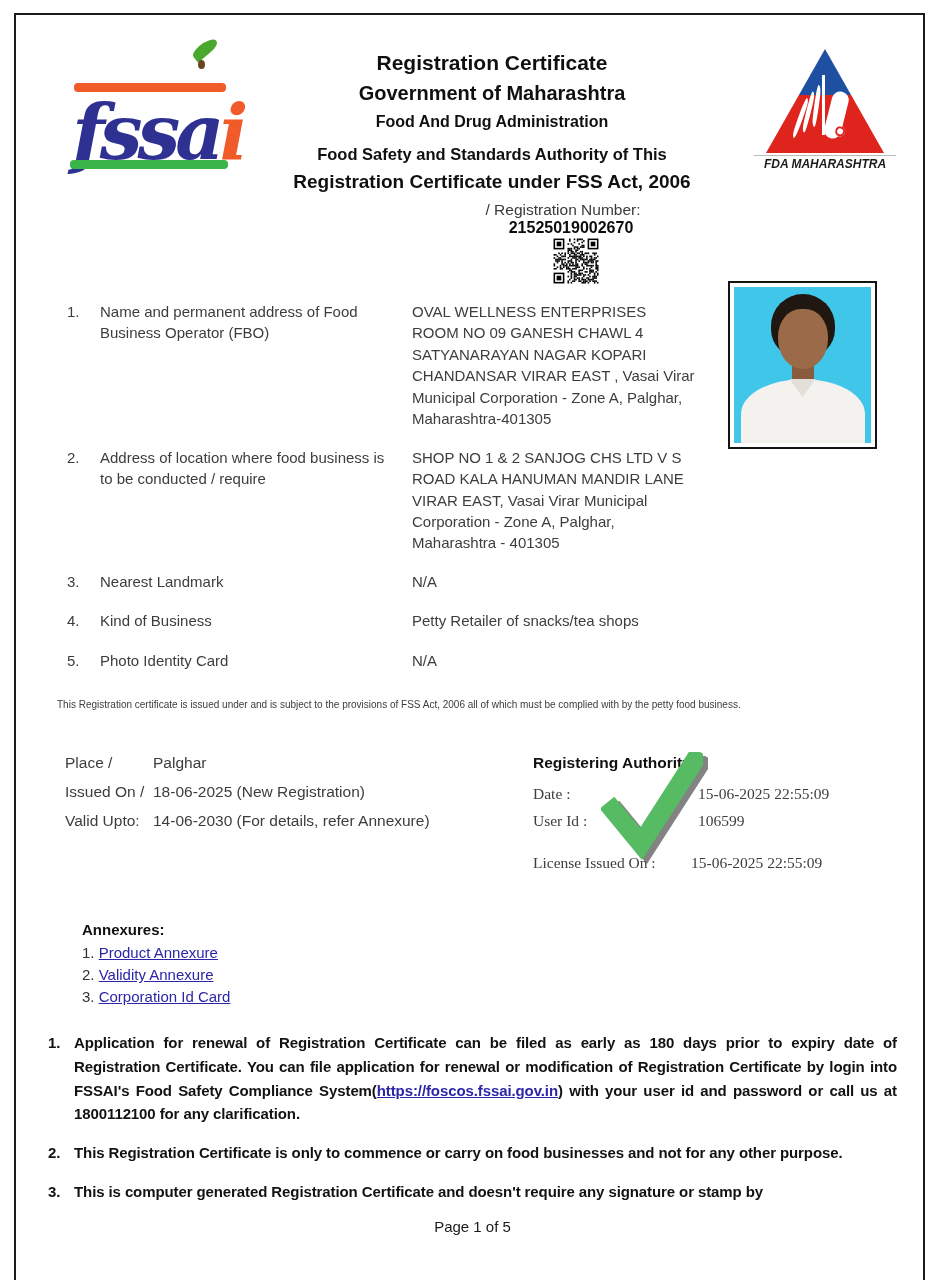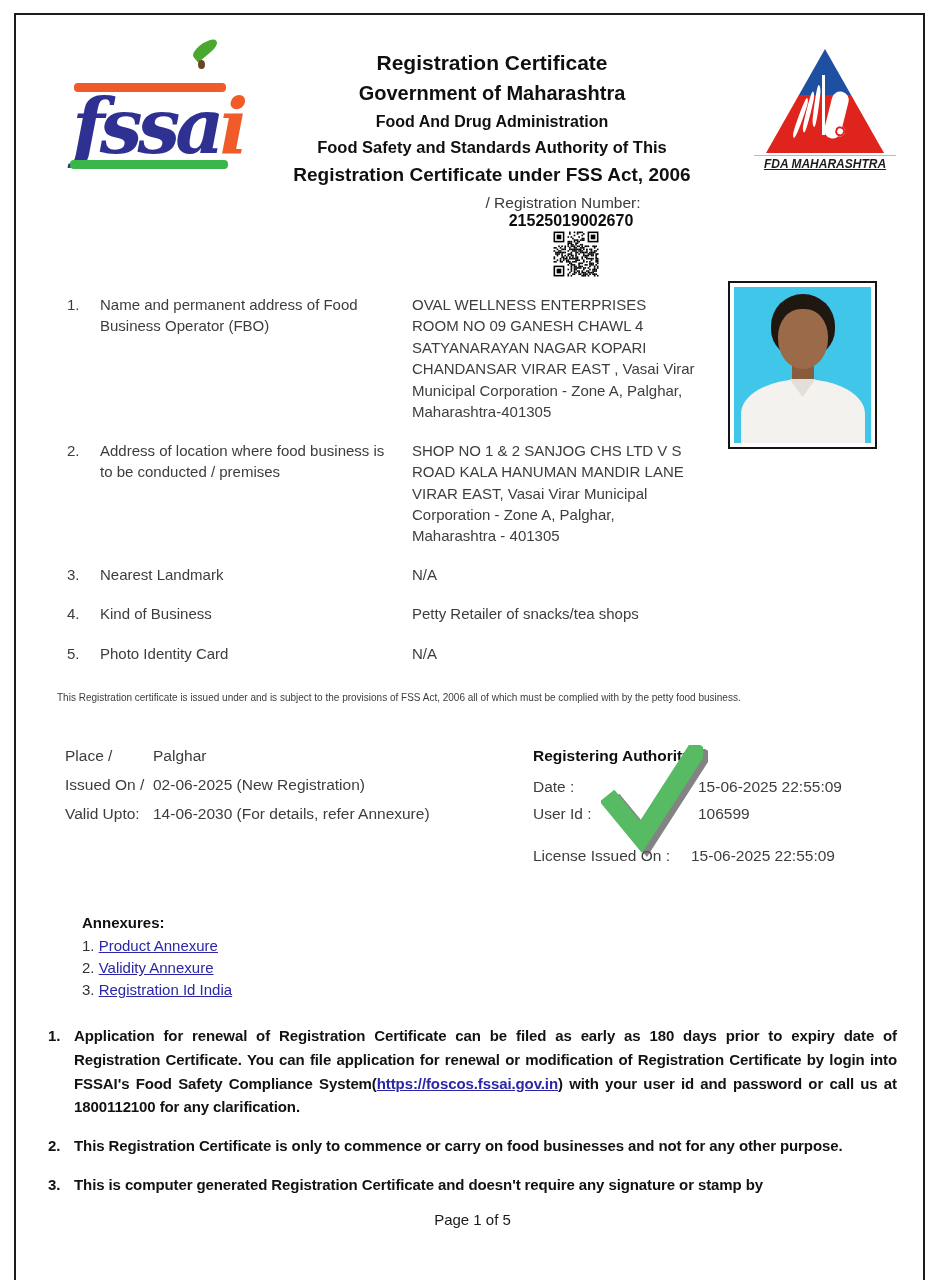--- a/index.html
+++ b/index.html
@@ -11,7 +11,7 @@
   
   .header { display:flex; margin-top:28px; }
   .fssai-logo { position:relative; width:175px; height:134px; margin-left:48px; flex:0 0 auto; }
-  .fssai-text { position:absolute; left:8px; bottom:12px; font-family:"DejaVu Serif", serif;
+  .fssai-text { position:absolute; left:8px; bottom:6px; font-family:"DejaVu Serif", serif;
     font-style:italic; font-weight:bold; font-size:76px; line-height:1;
     color:#2e3192; letter-spacing:-5px; z-index:2; }
   .fssai-text .i { color:#f15a29; }

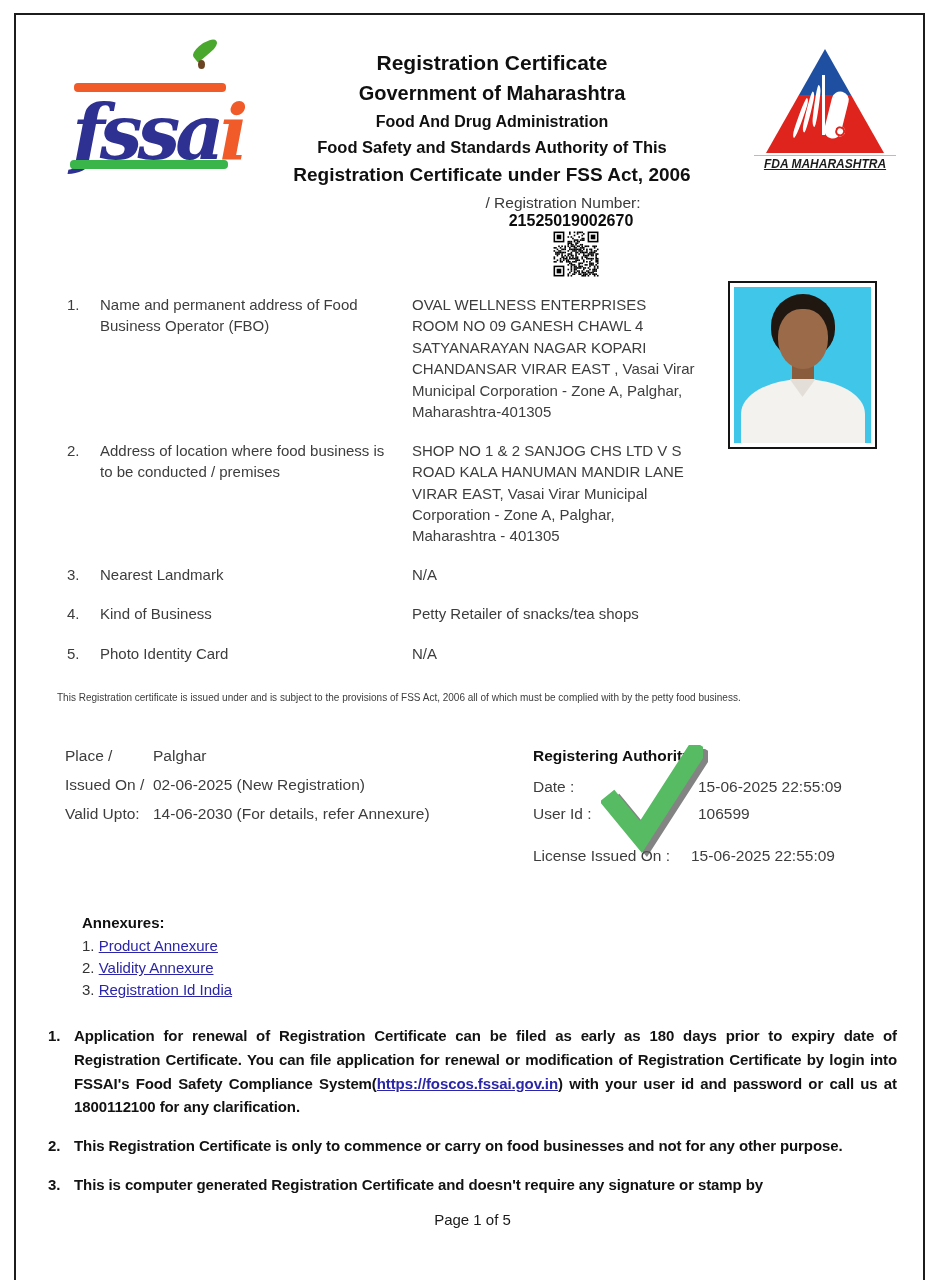--- a/index.html
+++ b/index.html
@@ -27,7 +27,7 @@
   .titles { flex:1; text-align:center; padding-top:8px; color:#101010; }
   .t1 { font-size:21px; font-weight:bold; margin-bottom:7px; }
   .t2 { font-size:20px; font-weight:bold; margin-bottom:8px; }
-  .t3 { font-size:16px; font-weight:bold; margin-bottom:7px; }
+  .t3 { font-size:16px; font-weight:bold; margin-bottom:14px; }
   .t4 { font-size:16.5px; font-weight:bold; margin-bottom:7px; }
   .t5 { font-size:19px; font-weight:bold; }
 

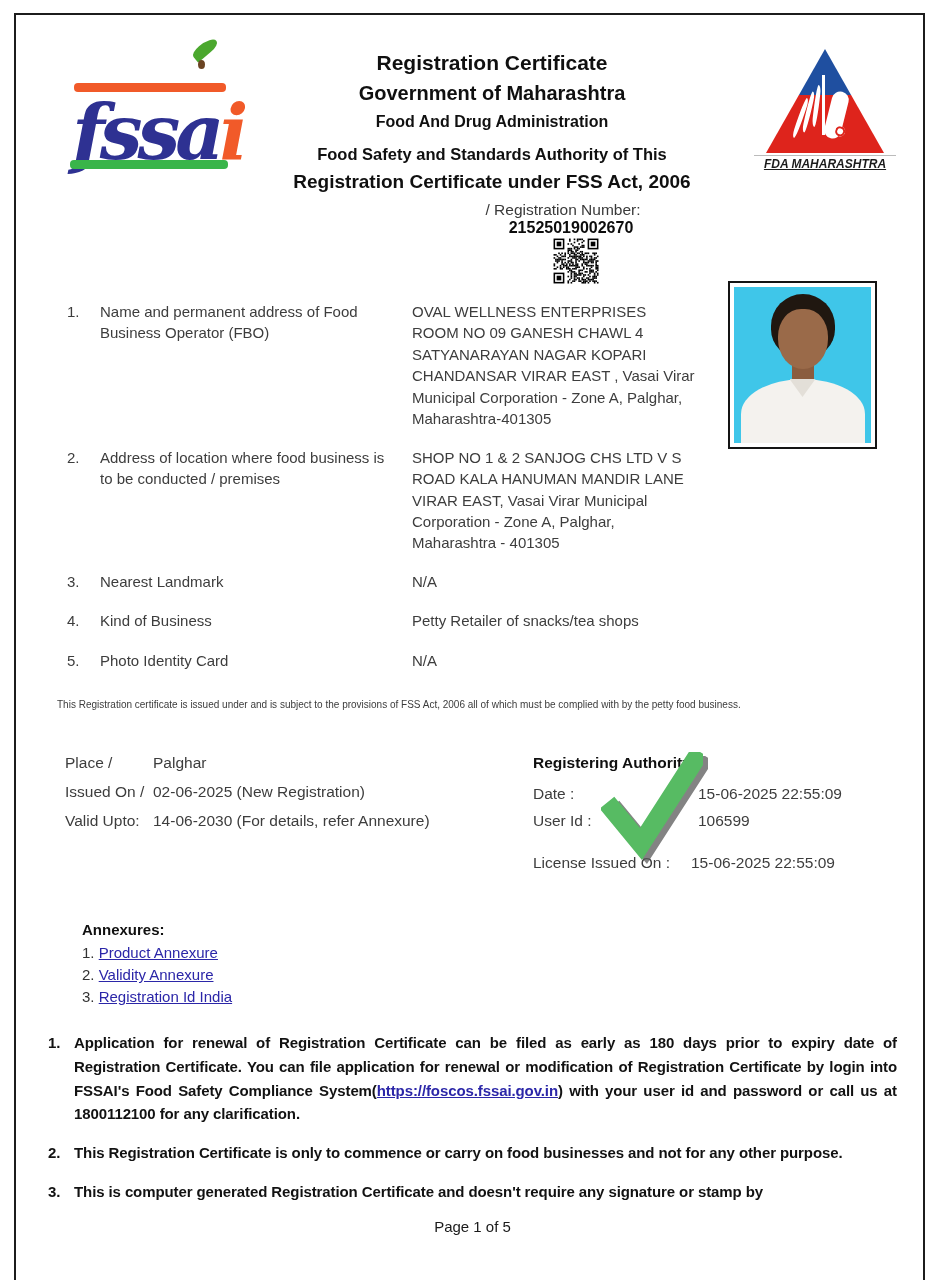--- a/index.html
+++ b/index.html
@@ -47,7 +47,7 @@
   .fda-flame3 { left:48px; top:36px; transform:rotate(6deg); }
   .fda-caption { text-align:center; font-size:12px; font-weight:bold; font-style:italic;
     color:#1c1c1c; margin-top:2px; border-top:1px solid #bbb; padding-top:1px; width:142px;
-    margin-left:auto; margin-right:auto;text-decoration:underline; }
+    margin-left:auto; margin-right:auto; }
 
   
   .reg-row { display:flex; align-items:center; margin-left:187px; margin-top:8px; height:84px;flex-direction:column; }

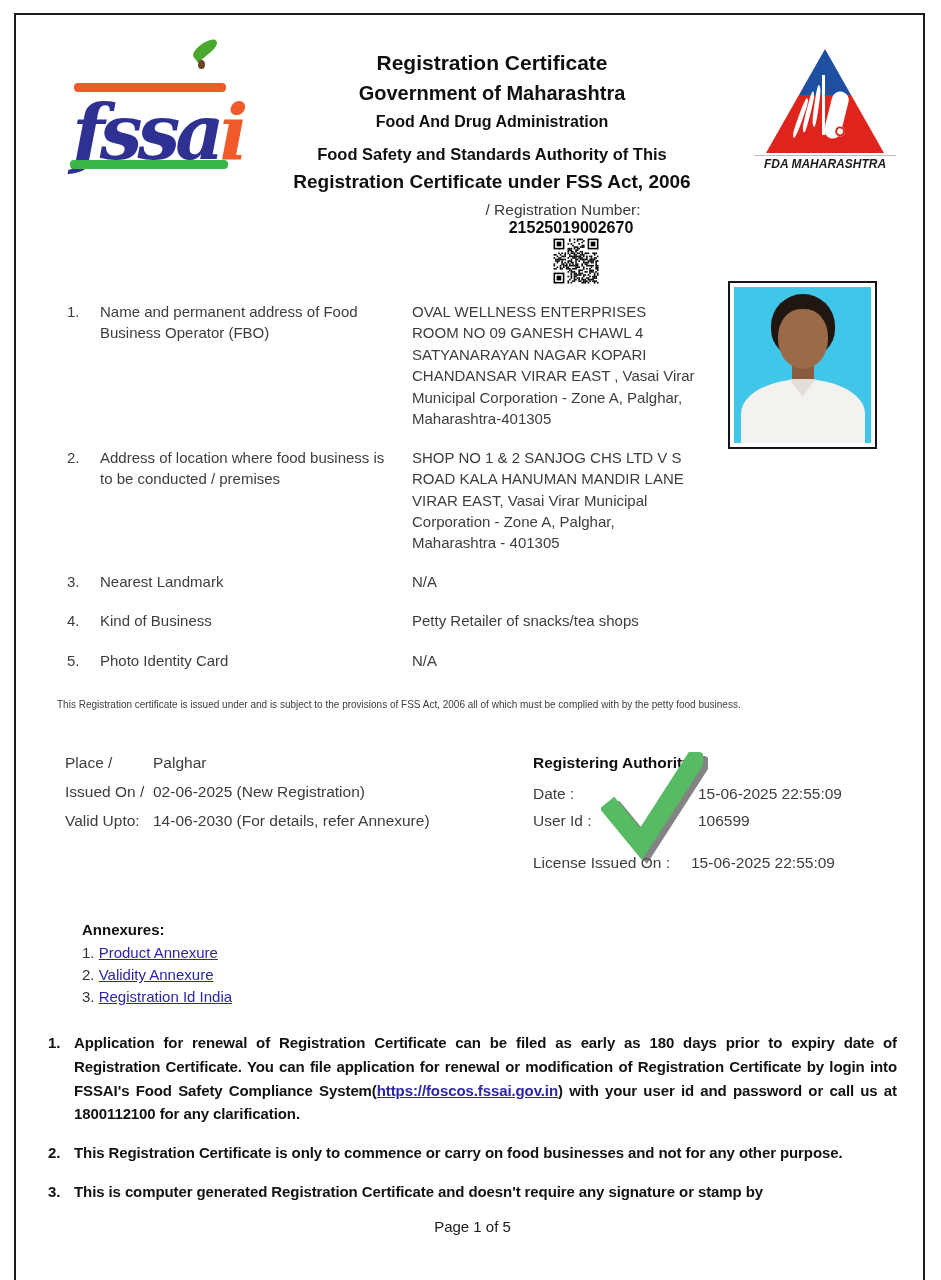--- a/index.html
+++ b/index.html
@@ -469,7 +469,7 @@
     </div>
     <div class="item">
       <div class="item-num">2.</div>
-      <div class="item-label">Address of location where food business is to be conducted / premises</div>
+      <div class="item-label">Address of location where food business is to be conducted / require</div>
       <div class="item-value">SHOP NO 1 &amp; 2 SANJOG CHS LTD V S
 ROAD KALA HANUMAN MANDIR LANE
 VIRAR EAST, Vasai Virar Municipal

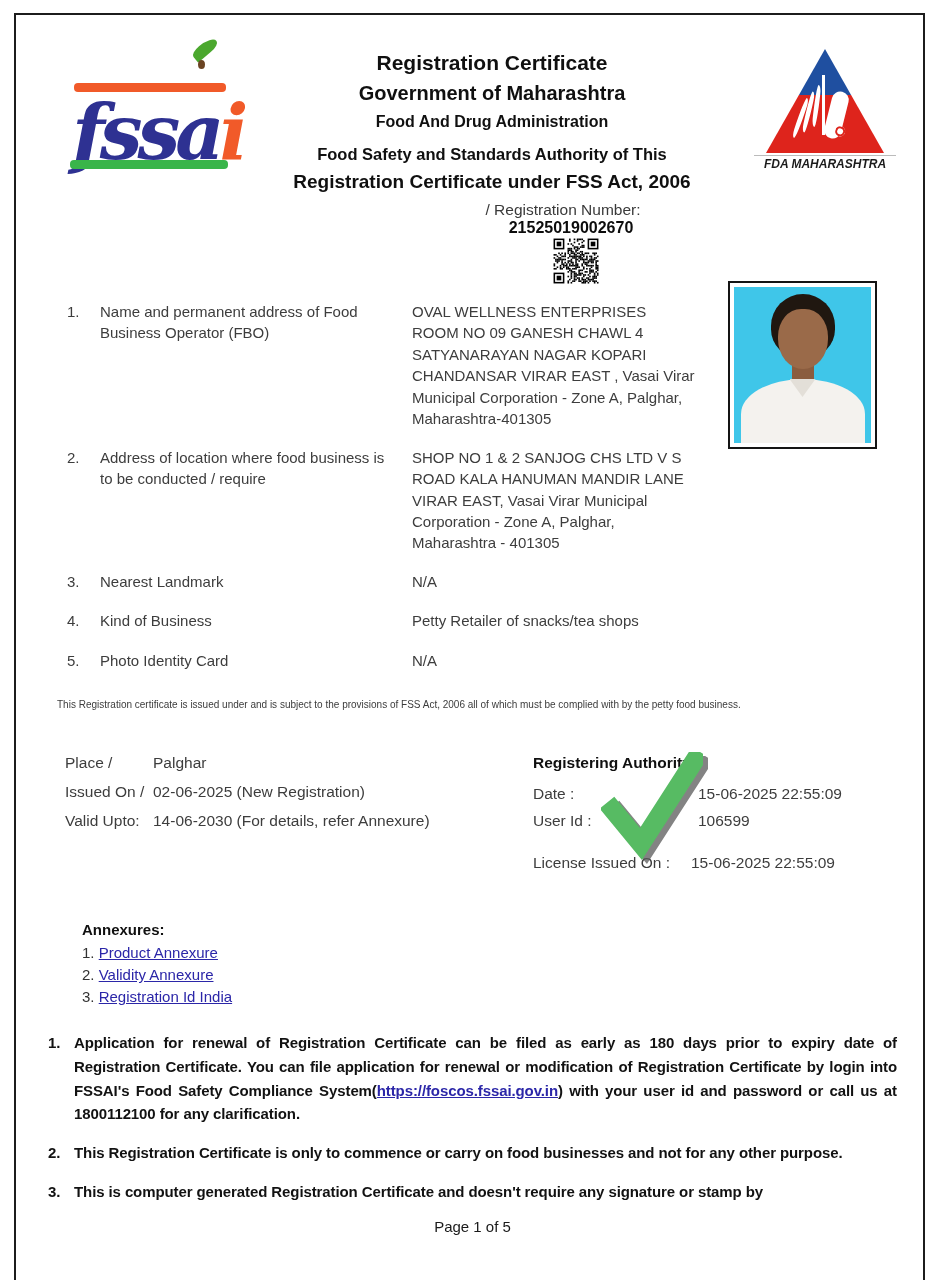--- a/index.html
+++ b/index.html
@@ -513,7 +513,7 @@
       </div>
       <div class="place-row">
         <span class="place-label">Issued On /</span>
-        <span>02-06-2025 (New Registration)</span>
+        <span>18-06-2025 (New Registration)</span>
       </div>
       <div class="place-row">
         <span class="place-label">Valid Upto:</span>

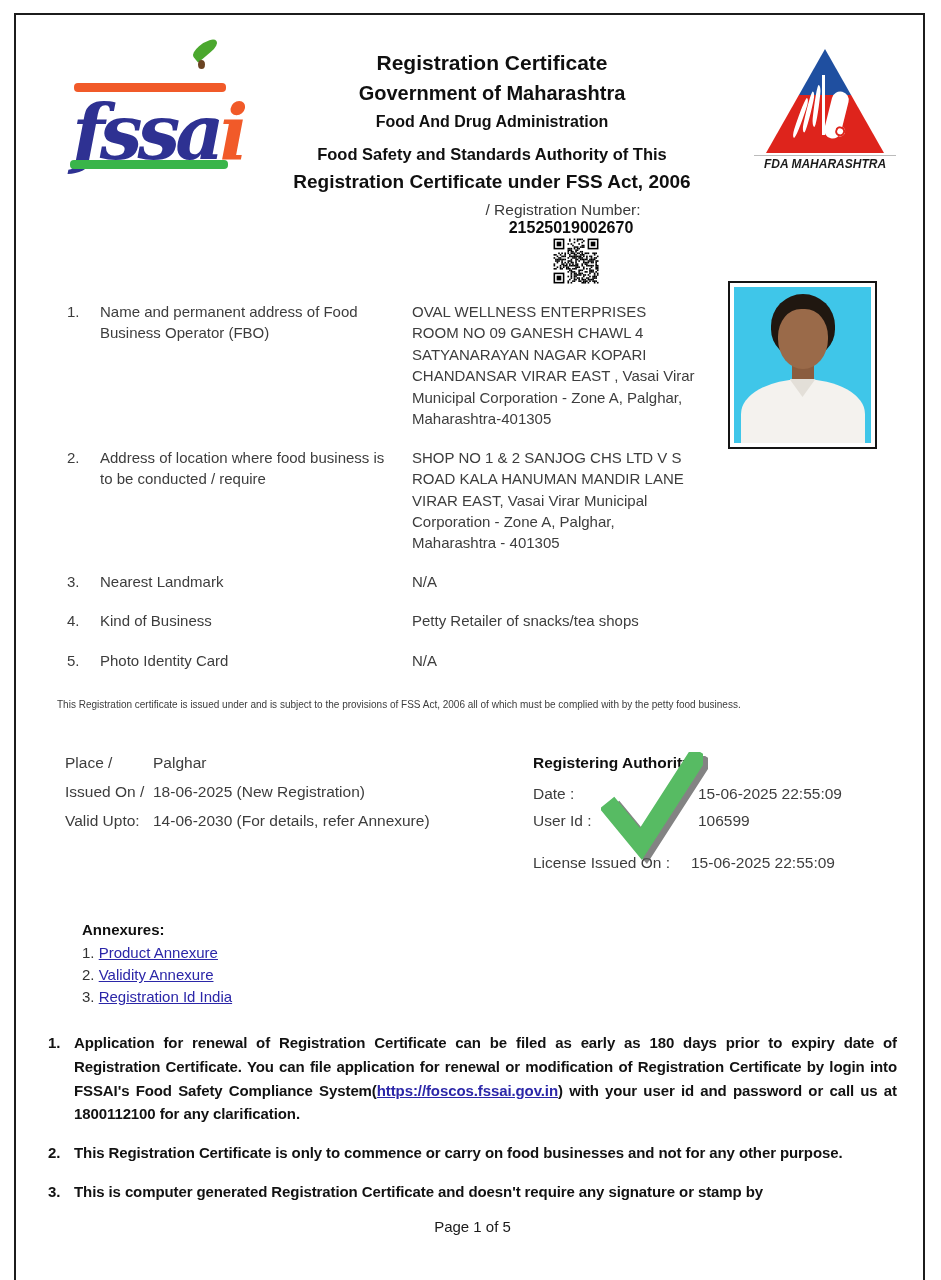--- a/index.html
+++ b/index.html
@@ -87,7 +87,7 @@
   .place-label { width:88px; flex:0 0 auto; }
   .authority-block { position:relative; width:350px; font-size:15.5px; color:#3d3d3d; }
   .auth-title { font-weight:bold; color:#101010; margin-bottom:13px; }
-  .auth-row { display:flex; margin-bottom:9px; }
+  .auth-row { display:flex; margin-bottom:9px;font-family:Liberation Serif, serif; }
   .auth-label { width:165px; flex:0 0 auto; }
   .auth-row.license { margin-top:24px; }
   .auth-row.license .auth-label { width:158px; }

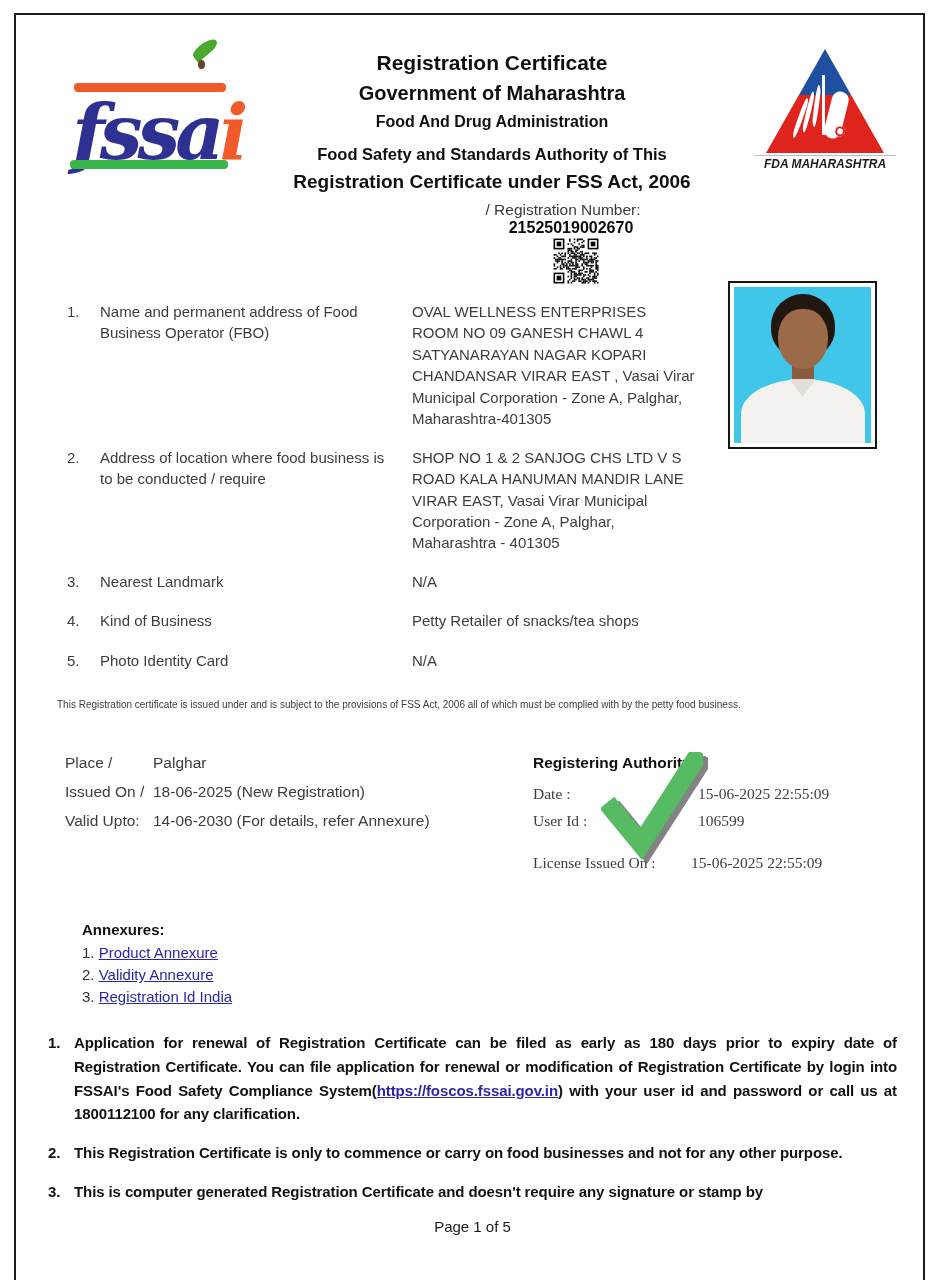--- a/index.html
+++ b/index.html
@@ -552,7 +552,7 @@
     </div>
     <div class="annex-item">
       <span>3.</span>
-      <a href="#">Registration Id India</a>
+      <a href="#">Corporation Id Card</a>
     </div>
   </div>
 

